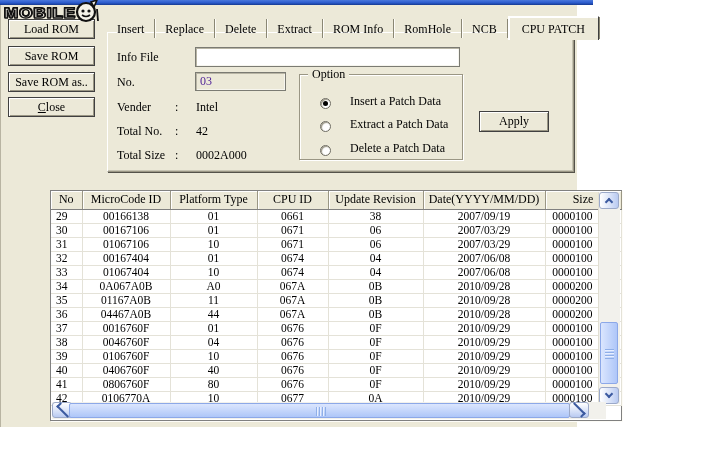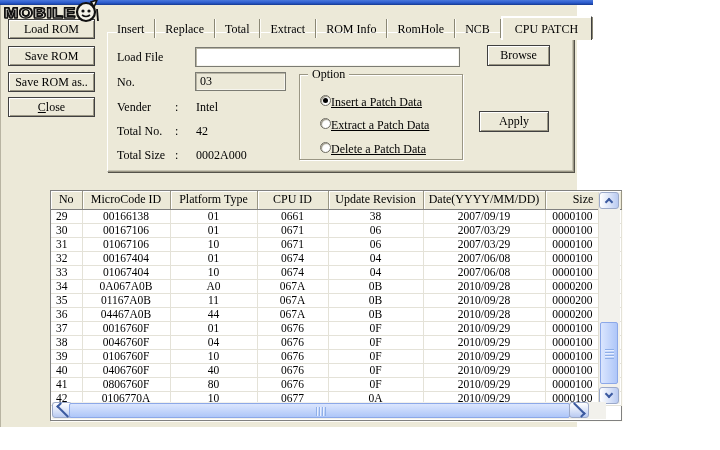--- a/index.html
+++ b/index.html
@@ -134,7 +134,7 @@
     <div class="tabstrip" id="tabstrip">
         <div class="tab">Insert</div>
         <div class="tab">Replace</div>
-        <div class="tab">Total</div>
+        <div class="tab">Delete</div>
         <div class="tab">Extract</div>
         <div class="tab">ROM Info</div>
         <div class="tab">RomHole</div>

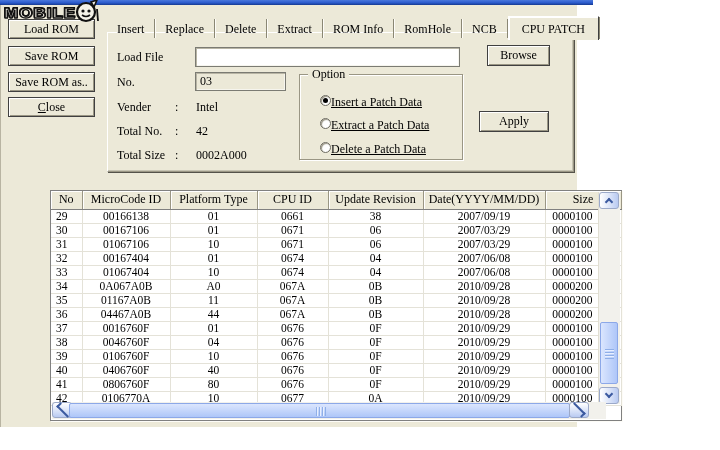--- a/index.html
+++ b/index.html
@@ -143,7 +143,7 @@
       </div>
 
     <div class="tabpage">
-      <span class="lbl" style="left:9px; top:17px">Load File</span>
+      <span class="lbl" style="left:9px; top:17px">Info File</span>
       <input class="patch-input sunken" type="text" value="" style="">
       <div class="btn3d browse-btn">
         <span>Browse</span>

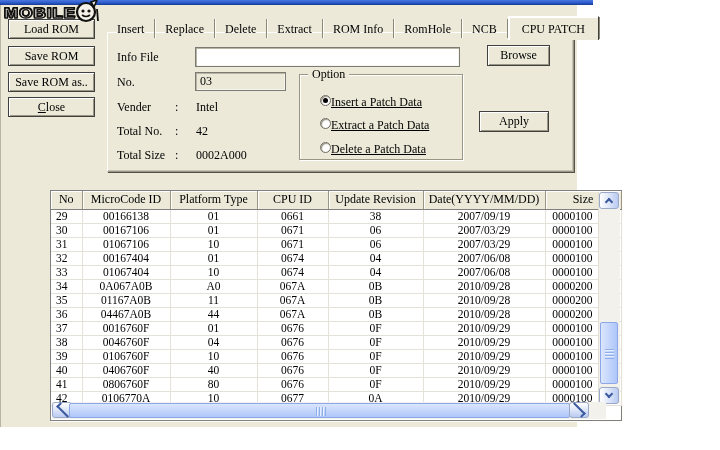--- a/index.html
+++ b/index.html
@@ -145,9 +145,6 @@
     <div class="tabpage">
       <span class="lbl" style="left:9px; top:17px">Info File</span>
       <input class="patch-input sunken" type="text" value="" style="">
-      <div class="btn3d browse-btn">
-        <span>Browse</span>
-      </div>
 
       <span class="lbl" style="left:9px; top:42px">No.</span>
       <input class="no-input sunken" type="text" disabled="" style="background: rgb(236, 233, 216);" value="03">

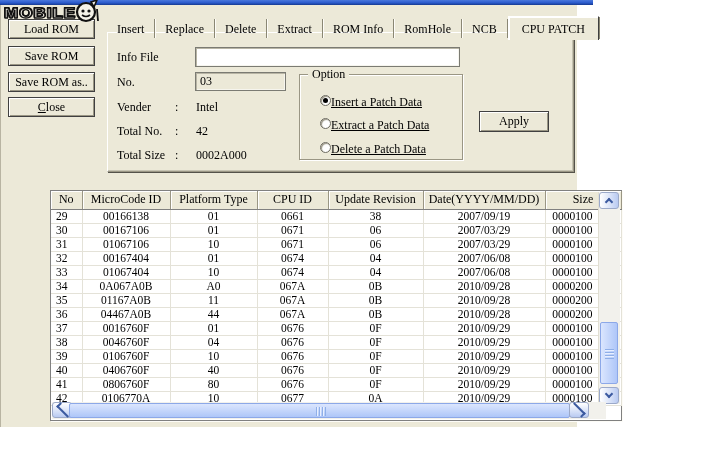--- a/index.html
+++ b/index.html
@@ -48,7 +48,7 @@
   .patch-input { position:absolute; left:87px; top:14px; width:265px; height:20px;
     font-family:"Liberation Serif", serif; font-size:12px; padding:2px 4px; outline:none; }
   .no-input { position:absolute; left:87px; top:39px; width:91px; height:19px;
-    background:#ECE9D8; color:#000000; font-family:"Liberation Serif", serif; font-size:12px; padding:2px 4px; outline:none; }
+    background:#ECE9D8; color:#4c1d95; font-family:"Liberation Serif", serif; font-size:12px; padding:2px 4px; outline:none; }
 
   .browse-btn { left:379px; top:12px; width:63px; height:21px; }
   .apply-btn { left:371px; top:78px; width:70px; height:21px; }

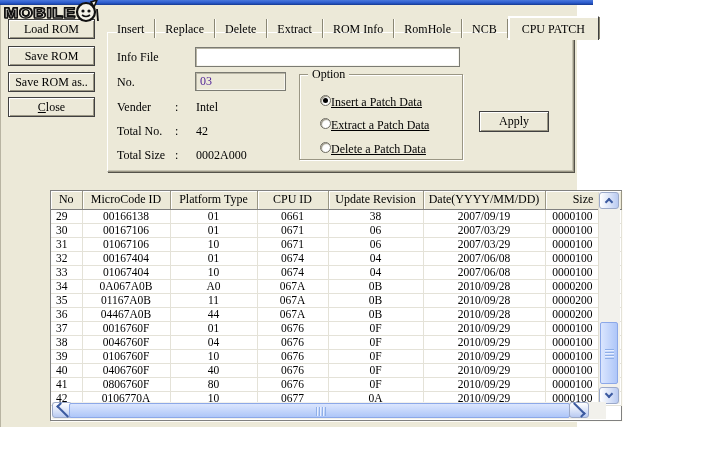--- a/index.html
+++ b/index.html
@@ -56,7 +56,7 @@
   .groupbox { position:absolute; left:191px; top:41px; width:164px; height:86px;
     border:1px solid #9a9684; box-shadow:inset 1px 1px 0 #fff, 1px 1px 0 #fff; }
   .group-legend { position:absolute; left:8px; top:-8px; background:#ECE9D8; padding:0 4px;text-align:center; }
-  .radio-row { position:absolute; left:20px; height:14px; display:flex; align-items:flex-start; gap:0;text-decoration:underline; }
+  .radio-row { position:absolute; left:20px; height:14px; display:flex; align-items:flex-end; gap:19px; }
   .radio { width:11px; height:11px; border-radius:50%; background:#fff;
     border:1px solid #6e6c62; box-shadow:inset 1px 1px 1px #9a9684; position:relative; flex:0 0 auto; }
   .radio .dot { position:absolute; left:2px; top:2px; width:5px; height:5px; border-radius:50%; background:#000; }

